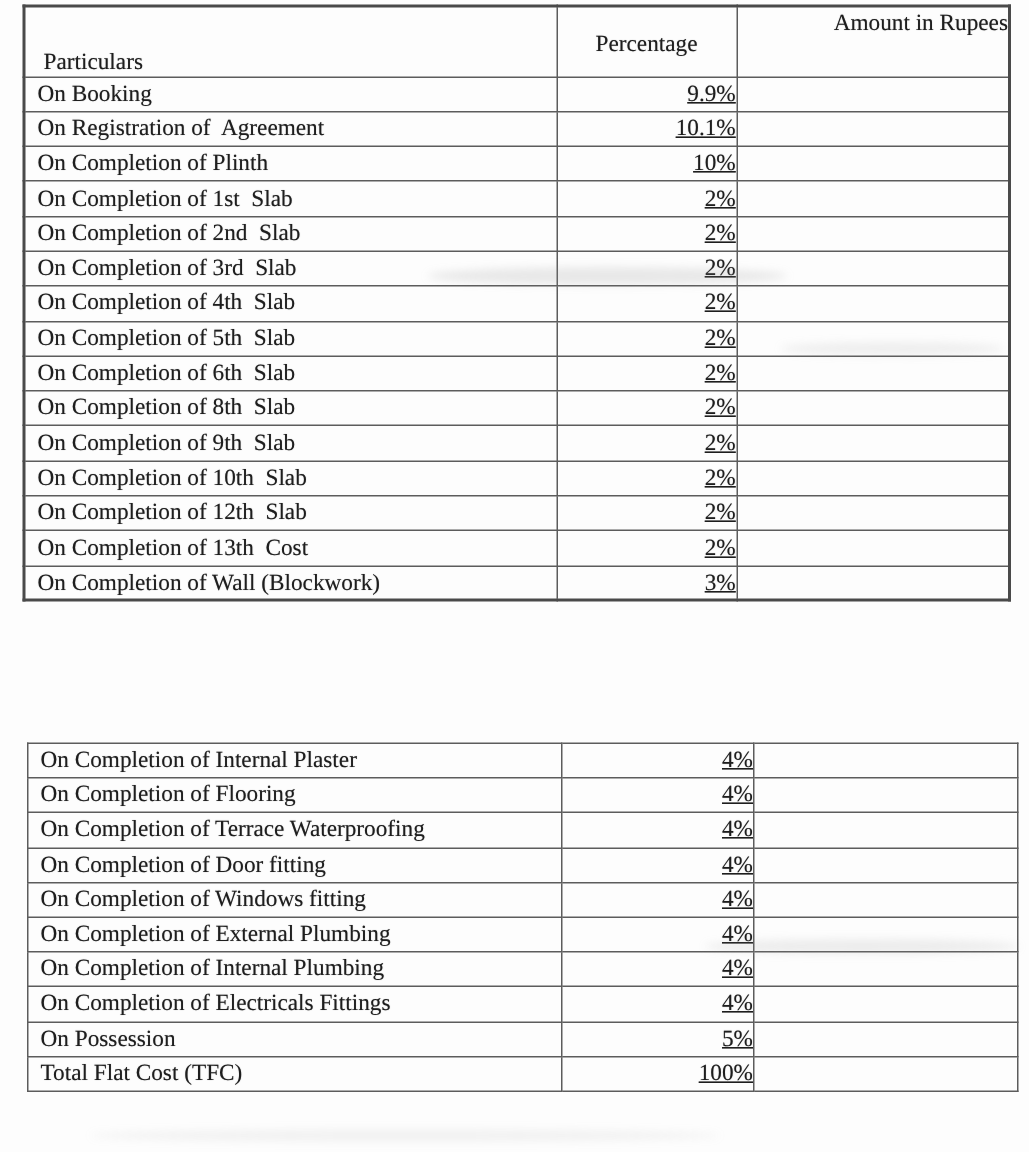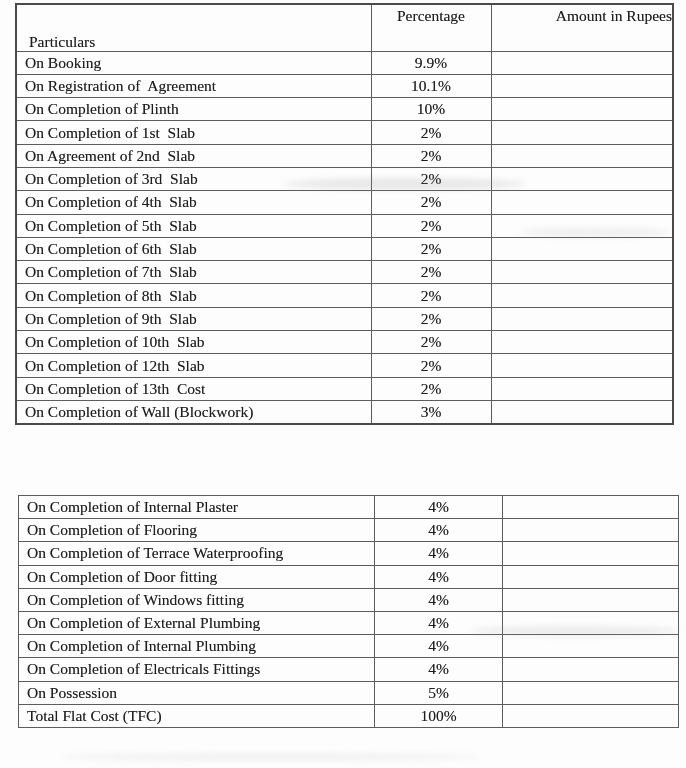--- a/index.html
+++ b/index.html
@@ -61,7 +61,7 @@
   th.h-percentage {
     text-align: center;
     vertical-align: top;
-    padding-top: 2px;
+    padding-top: 16px;
     margin-left: 12px;
   }
   th.h-amount {

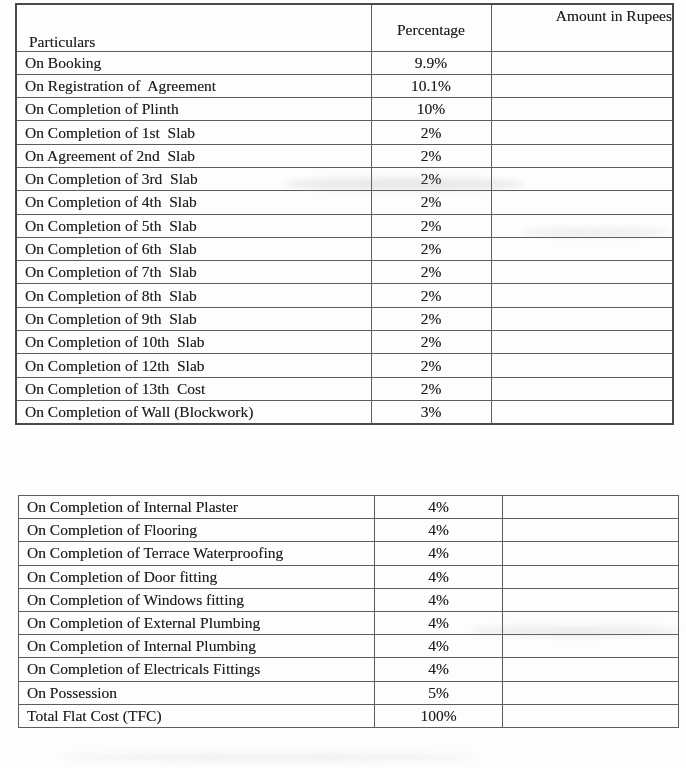--- a/index.html
+++ b/index.html
@@ -77,8 +77,9 @@
     white-space: pre-wrap;
   }
   td.c2 {
-    text-align: center;
+    text-align: right;
     vertical-align: middle;
+    text-decoration: underline;
   }
   td.c3 {
     vertical-align: middle;

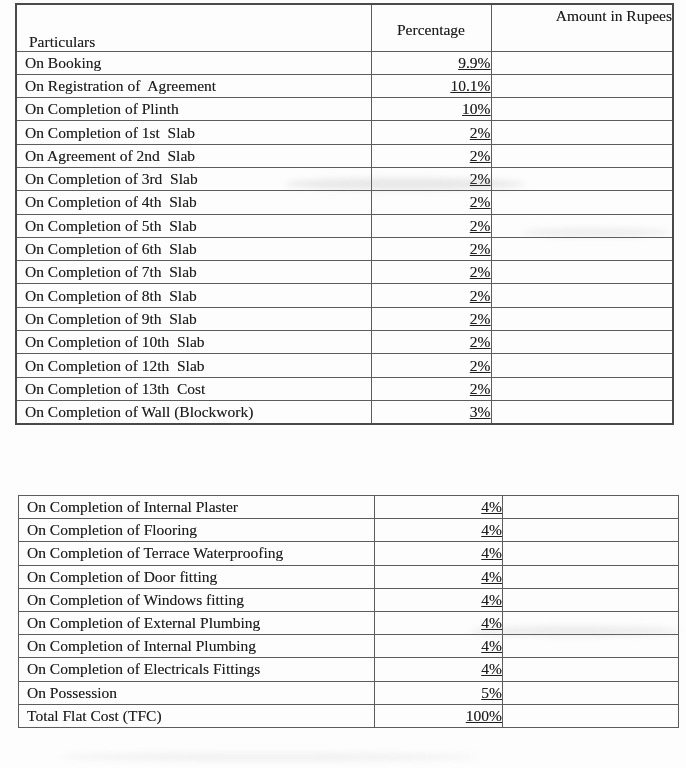--- a/index.html
+++ b/index.html
@@ -137,7 +137,7 @@
           <td class="c3"></td>
         </tr>
         <tr>
-          <td class="c1">On Agreement of 2nd  Slab</td>
+          <td class="c1">On Completion of 2nd  Slab</td>
           <td class="c2">2%</td>
           <td class="c3"></td>
         </tr>

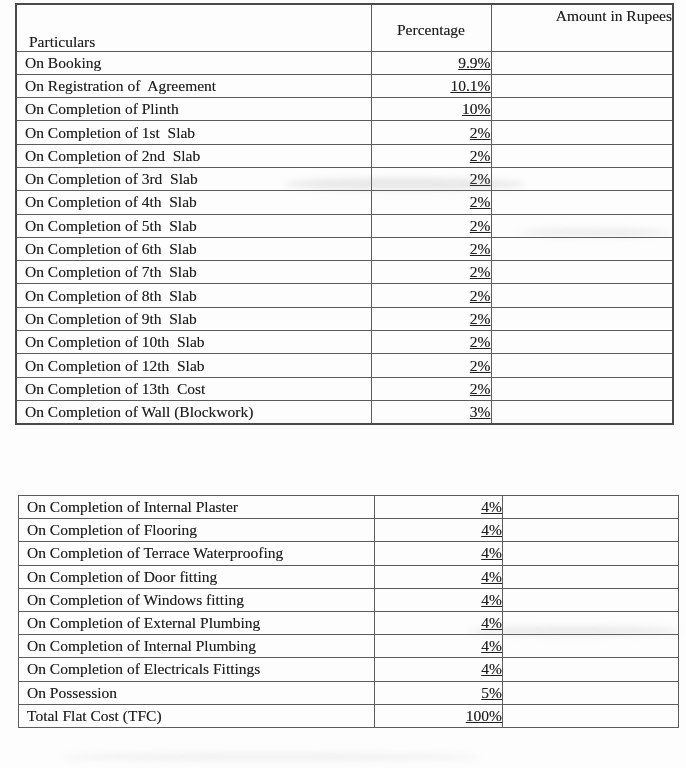--- a/index.html
+++ b/index.html
@@ -162,11 +162,6 @@
           <td class="c3"></td>
         </tr>
         <tr>
-          <td class="c1">On Completion of 7th  Slab</td>
-          <td class="c2">2%</td>
-          <td class="c3"></td>
-        </tr>
-        <tr>
           <td class="c1">On Completion of 8th  Slab</td>
           <td class="c2">2%</td>
           <td class="c3"></td>

